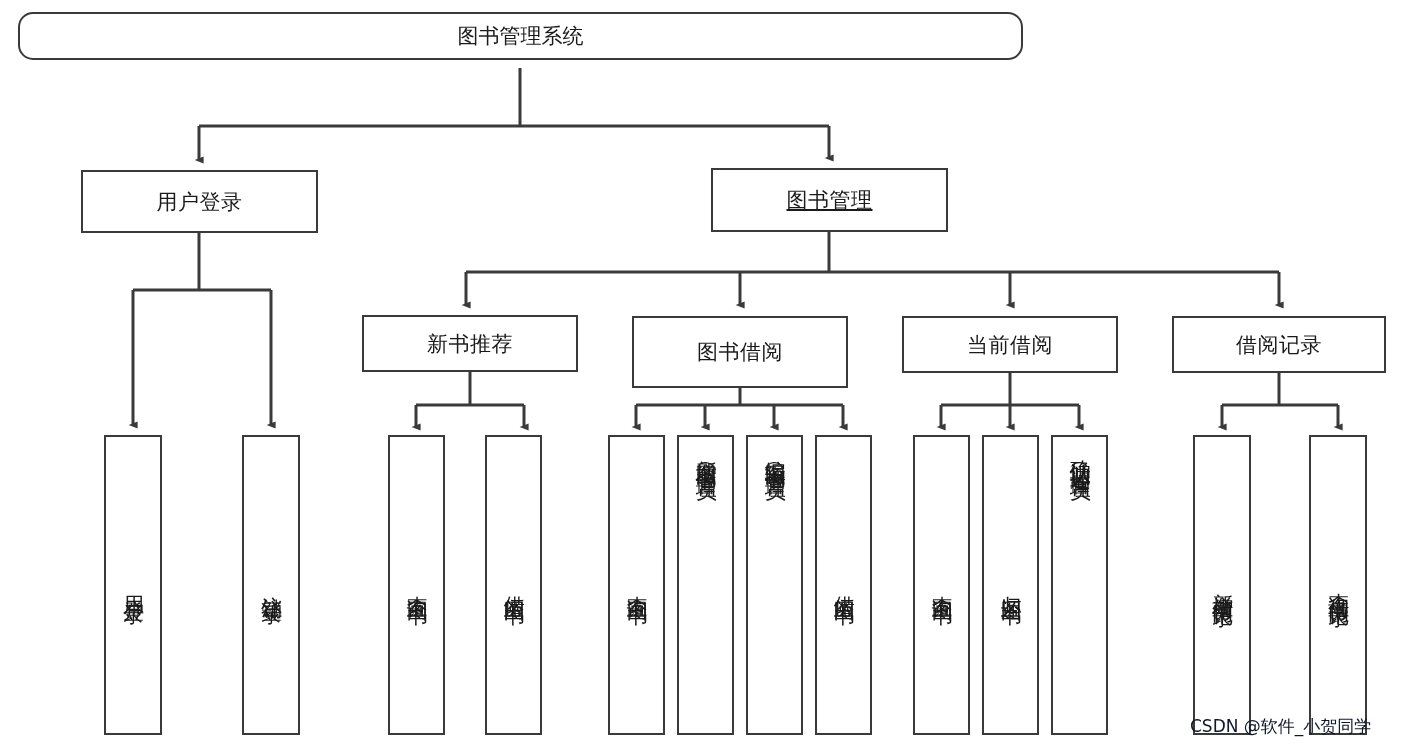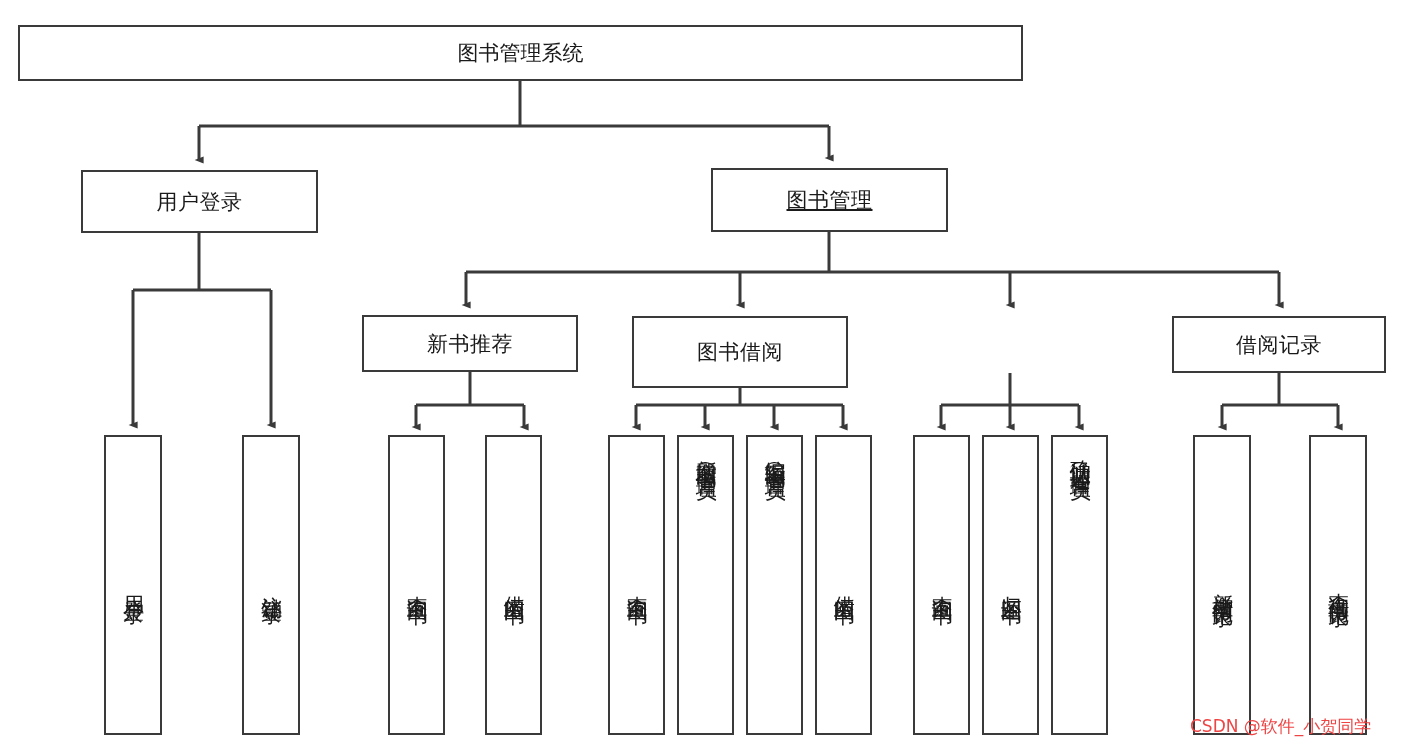--- a/index.html
+++ b/index.html
@@ -120,7 +120,7 @@
     </g>
   </svg>
 
-  <div class="node root" style="left:18px; top:25px; width:1005px; height:56px;">
+  <div class="node root" style="left:18px; top:12px; width:1005px; height:48px;border-radius:15px;">
     <span>图书管理系统</span>
   </div>
 

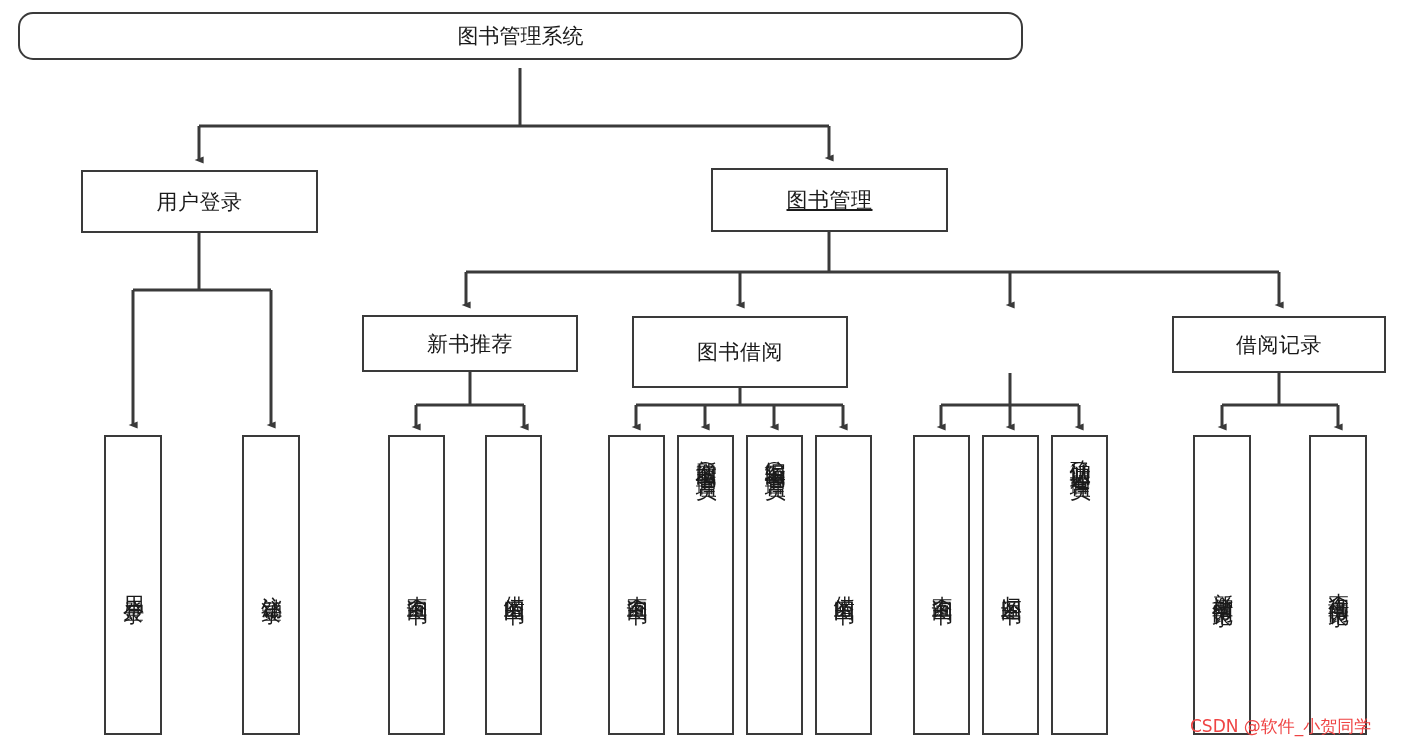--- a/index.html
+++ b/index.html
@@ -137,6 +137,9 @@
   <div class="node h" style="left:632px; top:316px; width:216px; height:72px;">
     <span>图书借阅</span>
   </div>
+  <div class="node h" style="left:902px; top:316px; width:216px; height:57px;">
+    <span>当前借阅</span>
+  </div>
   <div class="node h" style="left:1172px; top:316px; width:214px; height:57px;">
     <span>借阅记录</span>
   </div>

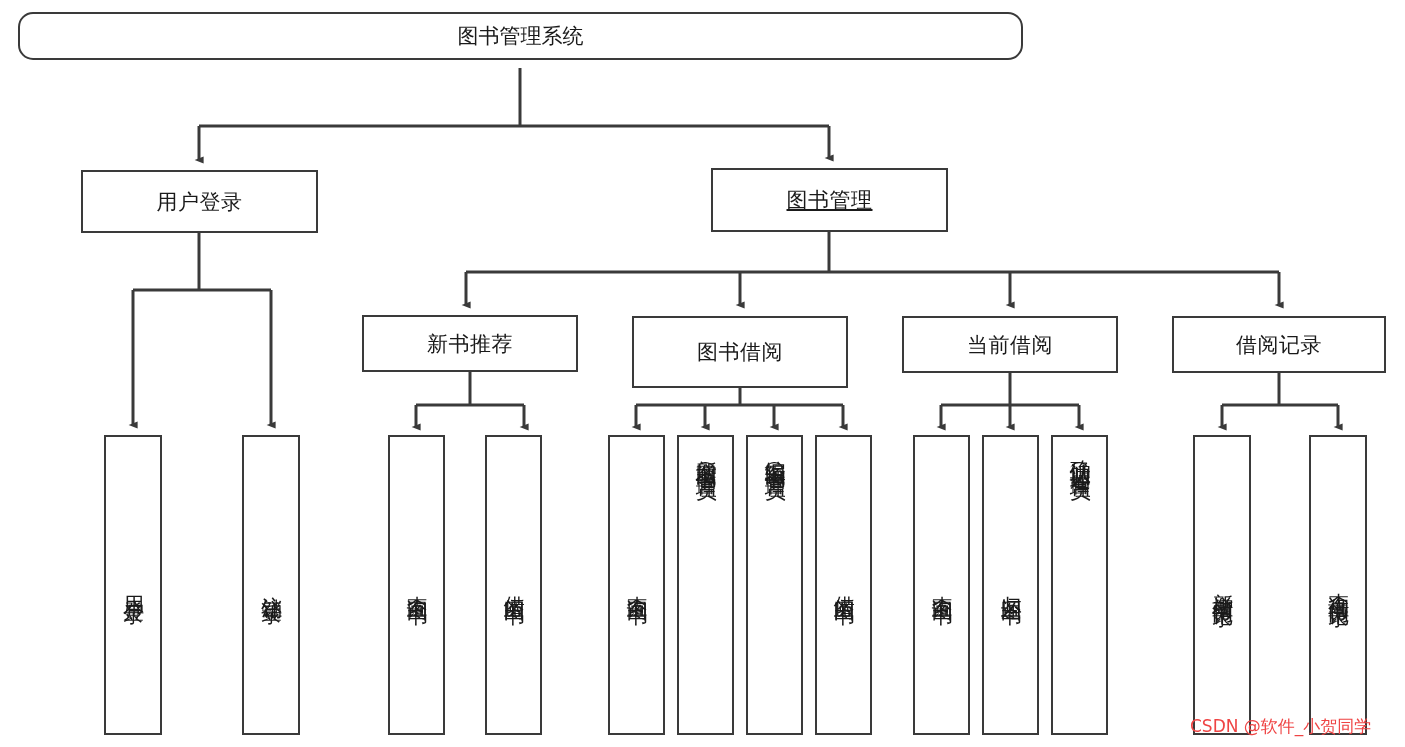--- a/index.html
+++ b/index.html
@@ -60,7 +60,7 @@
   .watermark {
     position: absolute;
     font-size: 17px;
-    color: #ef4444;
+    color: #0f172a;
     white-space: nowrap;
     user-select: none;
   }

